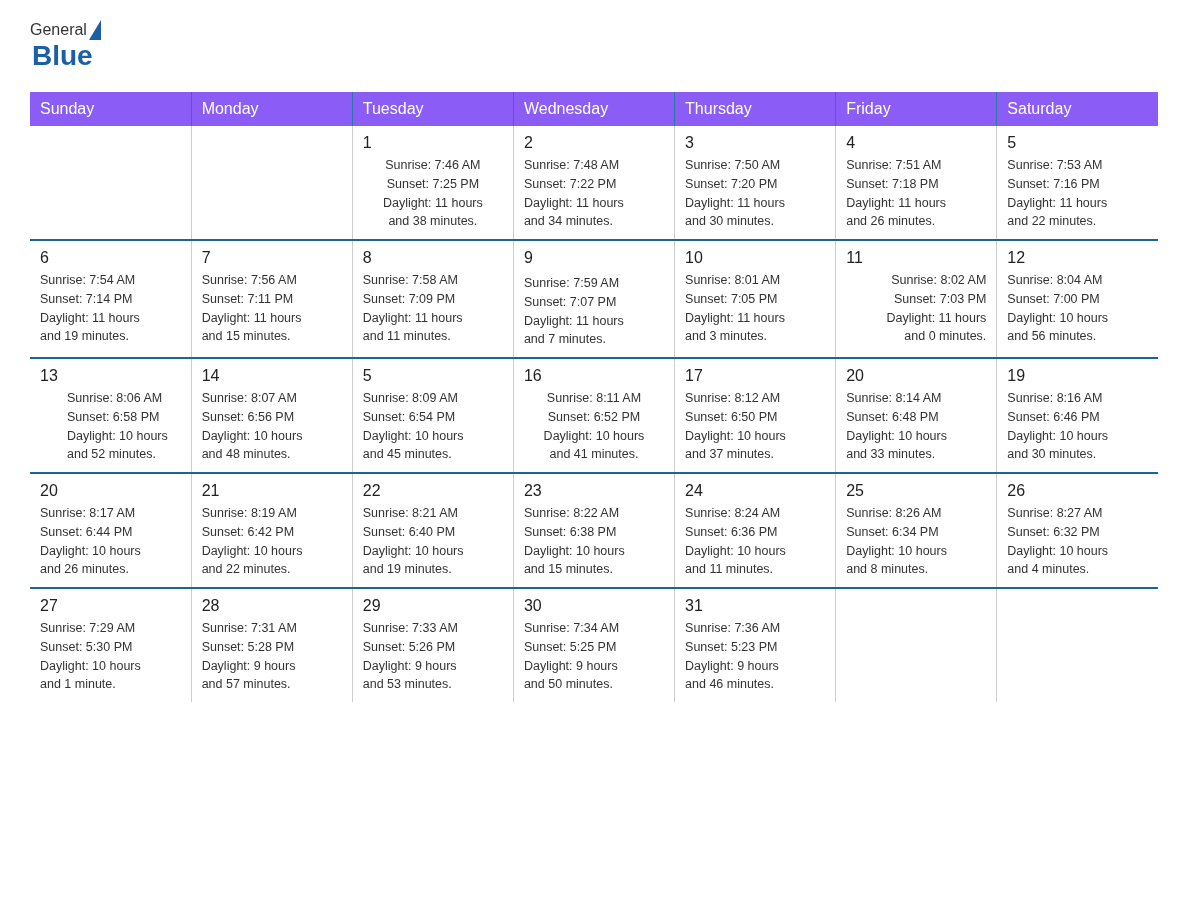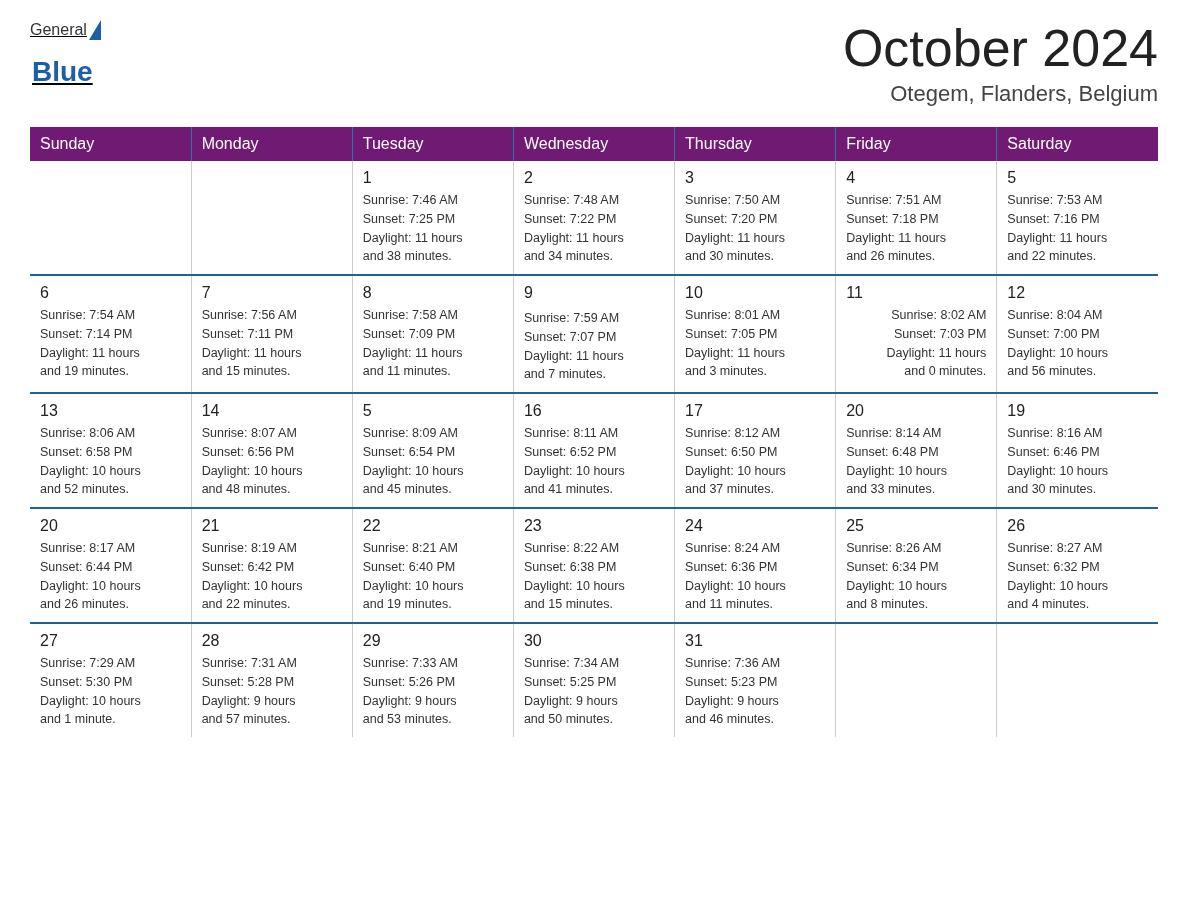--- a/index.html
+++ b/index.html
@@ -20,7 +20,6 @@
       display: flex;
       flex-direction: column;
       align-items: flex-start;
-      text-decoration: underline;
     }
     .logo-general { color: #333; }
     .logo-triangle {

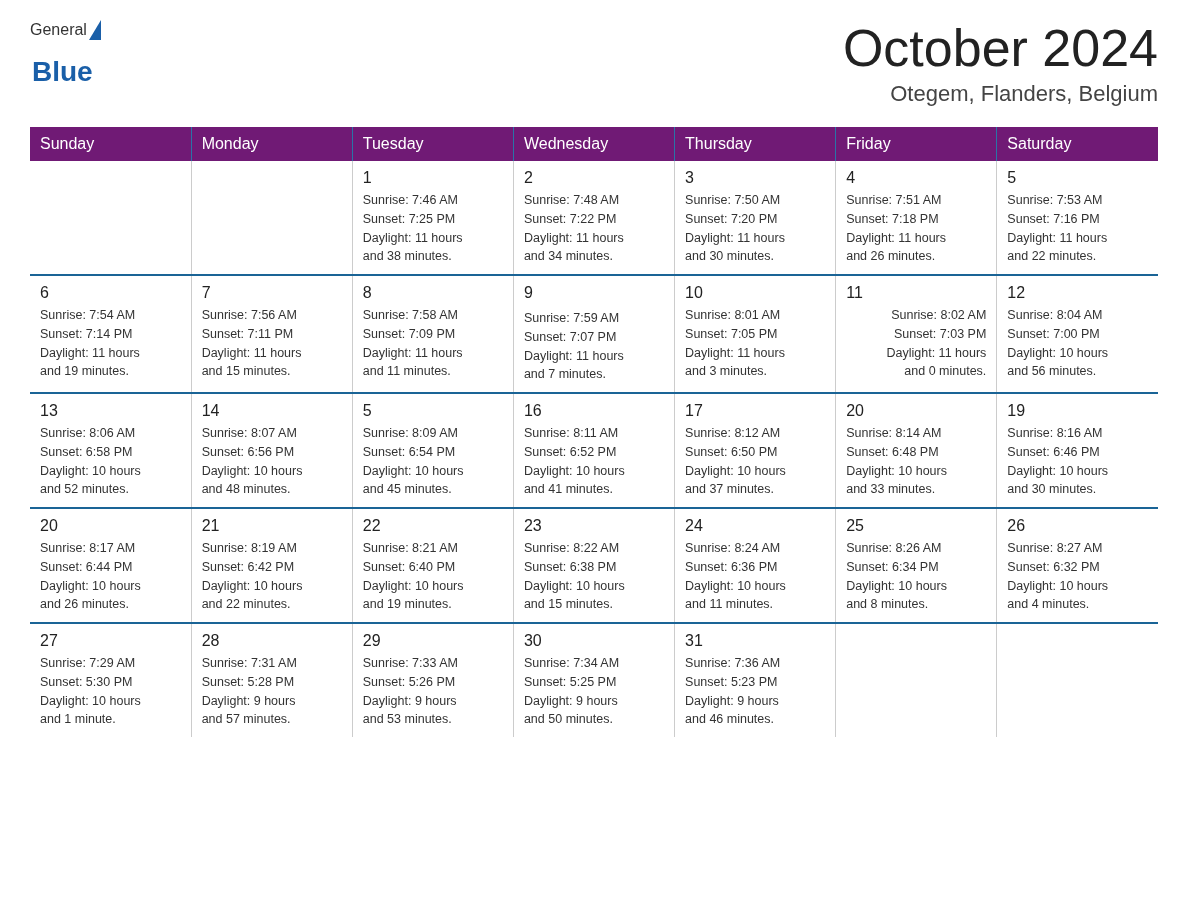--- a/index.html
+++ b/index.html
@@ -36,7 +36,7 @@
       color: #1a5fa8;
       font-size: 28px;
       font-weight: bold;
-      margin-top: 16px;
+      margin-top: 0px;
       padding-left: 2px;
     }
     .title-block {

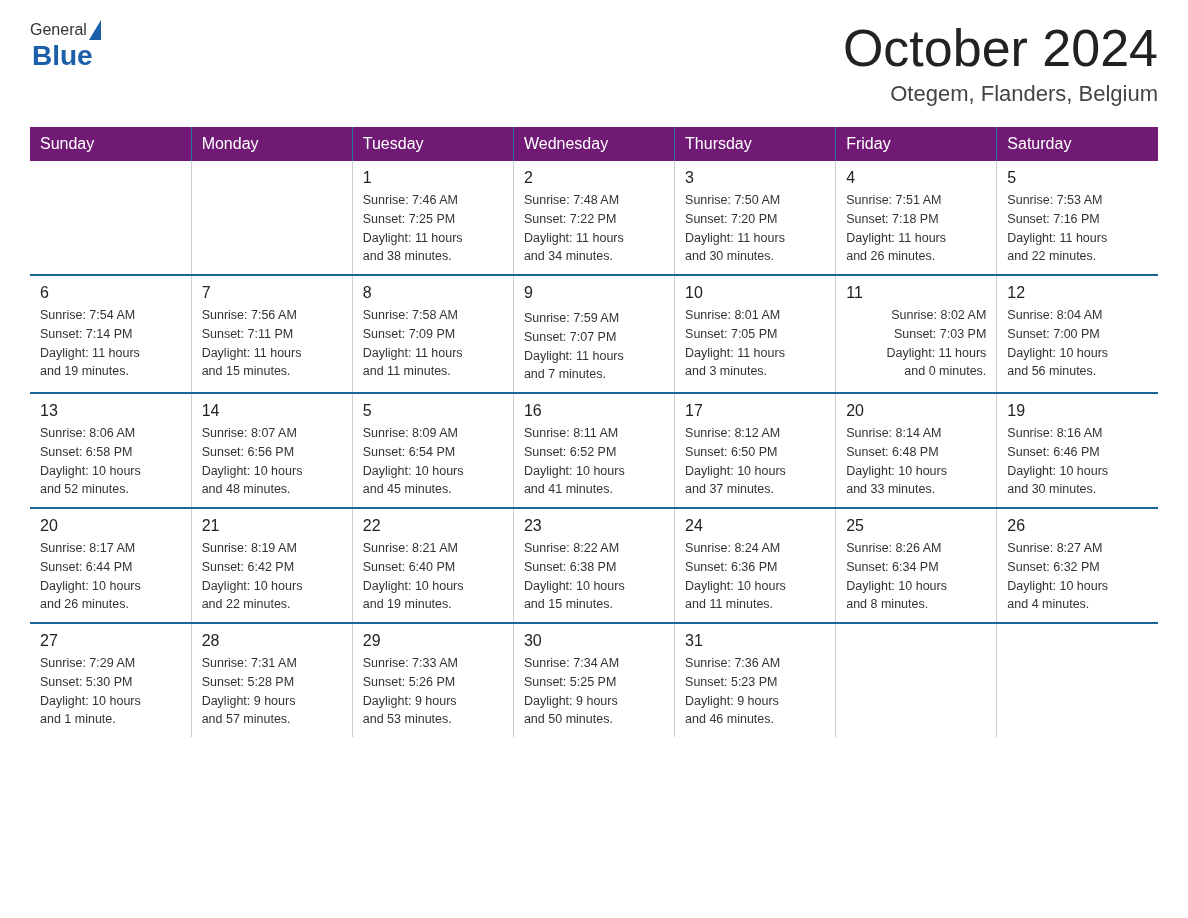--- a/index.html
+++ b/index.html
@@ -107,10 +107,6 @@
       <span class="logo-triangle"></span>
     </div>
     <span class="logo-blue">Blue</span>
-  </div>
-  <div class="title-block">
-    <div class="month-title">October 2024</div>
-    <div class="location">Otegem, Flanders, Belgium</div>
   </div>
 </div>
 

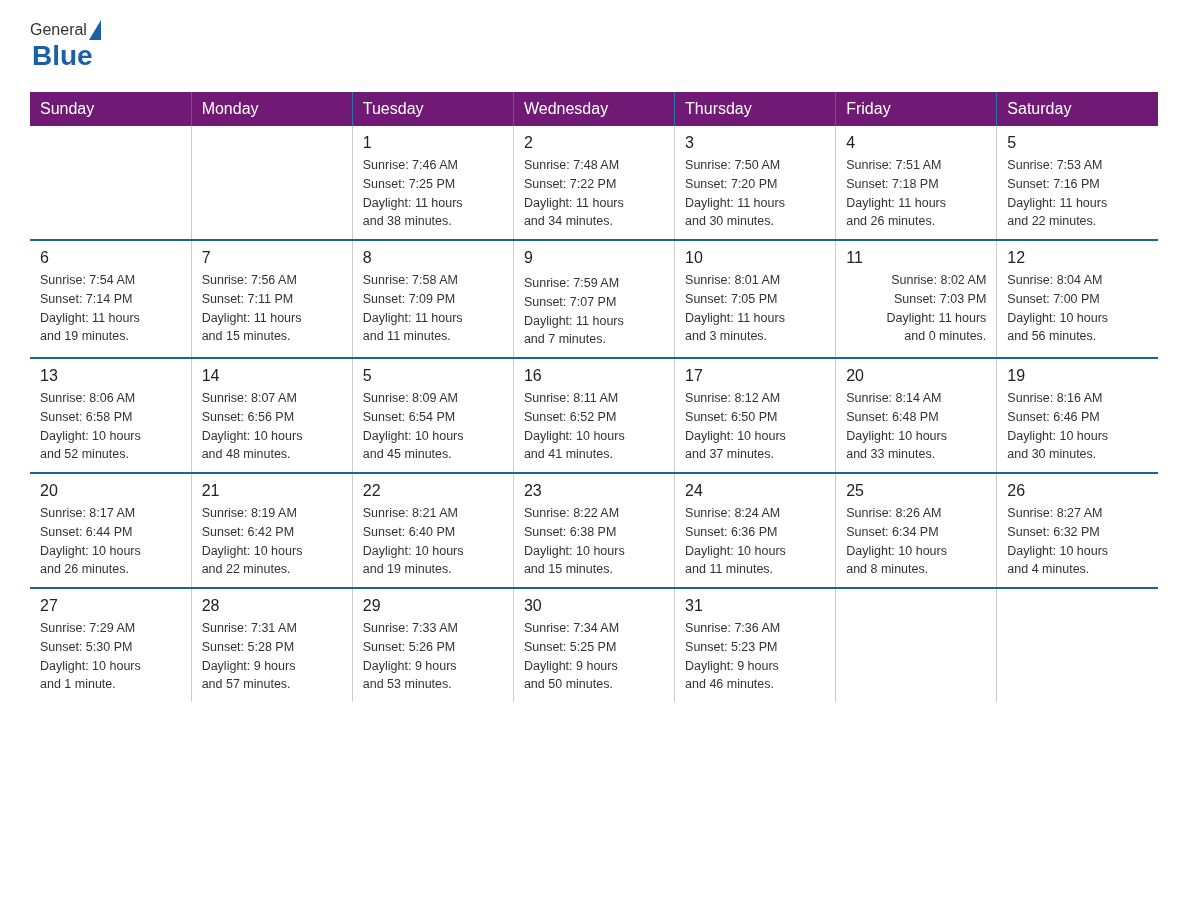--- a/index.html
+++ b/index.html
@@ -58,7 +58,7 @@
       border-collapse: collapse;
     }
     thead tr {
-      background-color: #701a75;
+      background-color: #8b5cf6;
     }
     thead th {
       color: #fff;

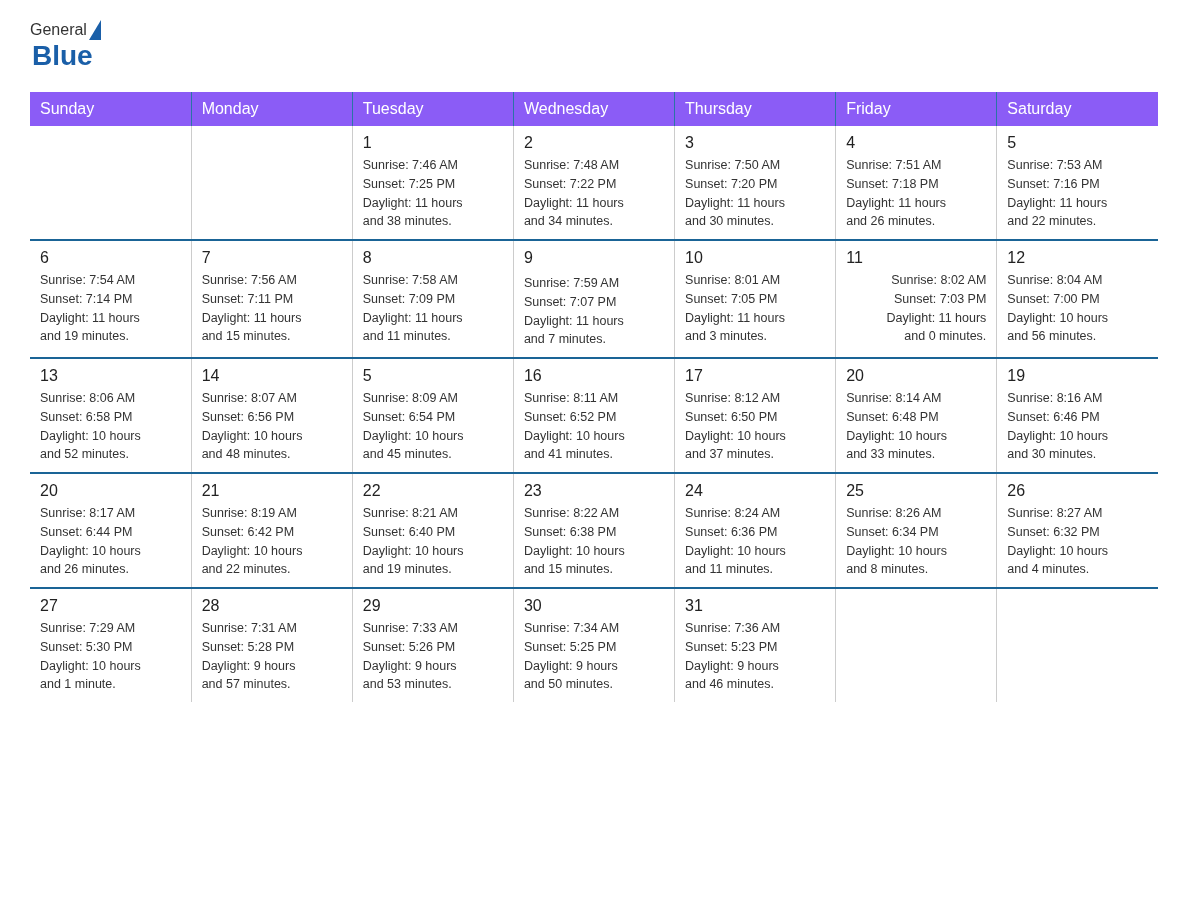--- a/index.html
+++ b/index.html
@@ -128,7 +128,7 @@
         <td></td>
         <td>
           <div class="day-num">1</div>
-          <div class="day-info" style="white-space: pre-line;">Sunrise: 7:46 AM
+          <div class="day-info" style="white-space: pre-line; text-align: center;">Sunrise: 7:46 AM
 Sunset: 7:25 PM
 Daylight: 11 hours
 and 38 minutes.</div>

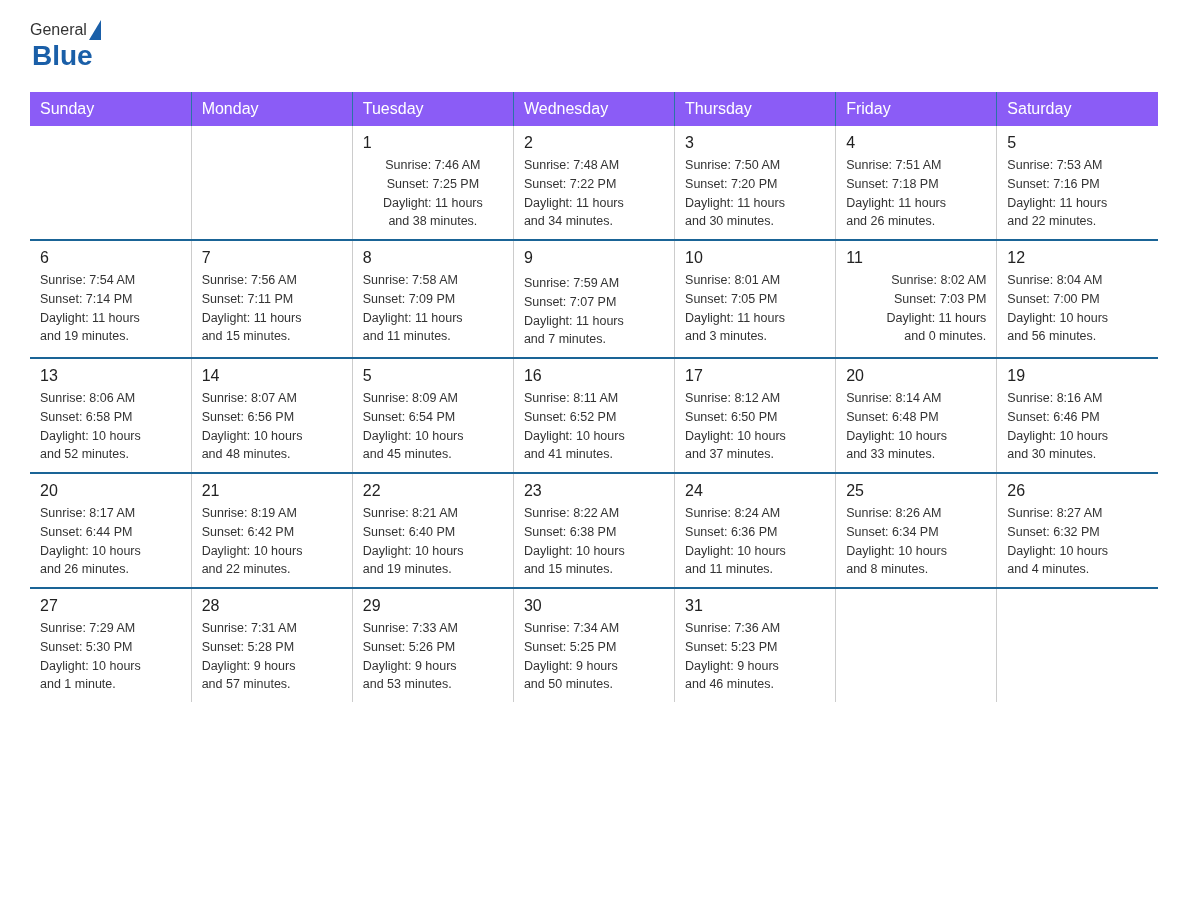--- a/index.html
+++ b/index.html
@@ -216,7 +216,7 @@
       <tr>
         <td>
           <div class="day-num">13</div>
-          <div class="day-info" style="white-space: pre-line;">Sunrise: 8:06 AM
+          <div class="day-info" style="white-space: pre-line; margin-left: 27px;">Sunrise: 8:06 AM
 Sunset: 6:58 PM
 Daylight: 10 hours
 and 52 minutes.</div>

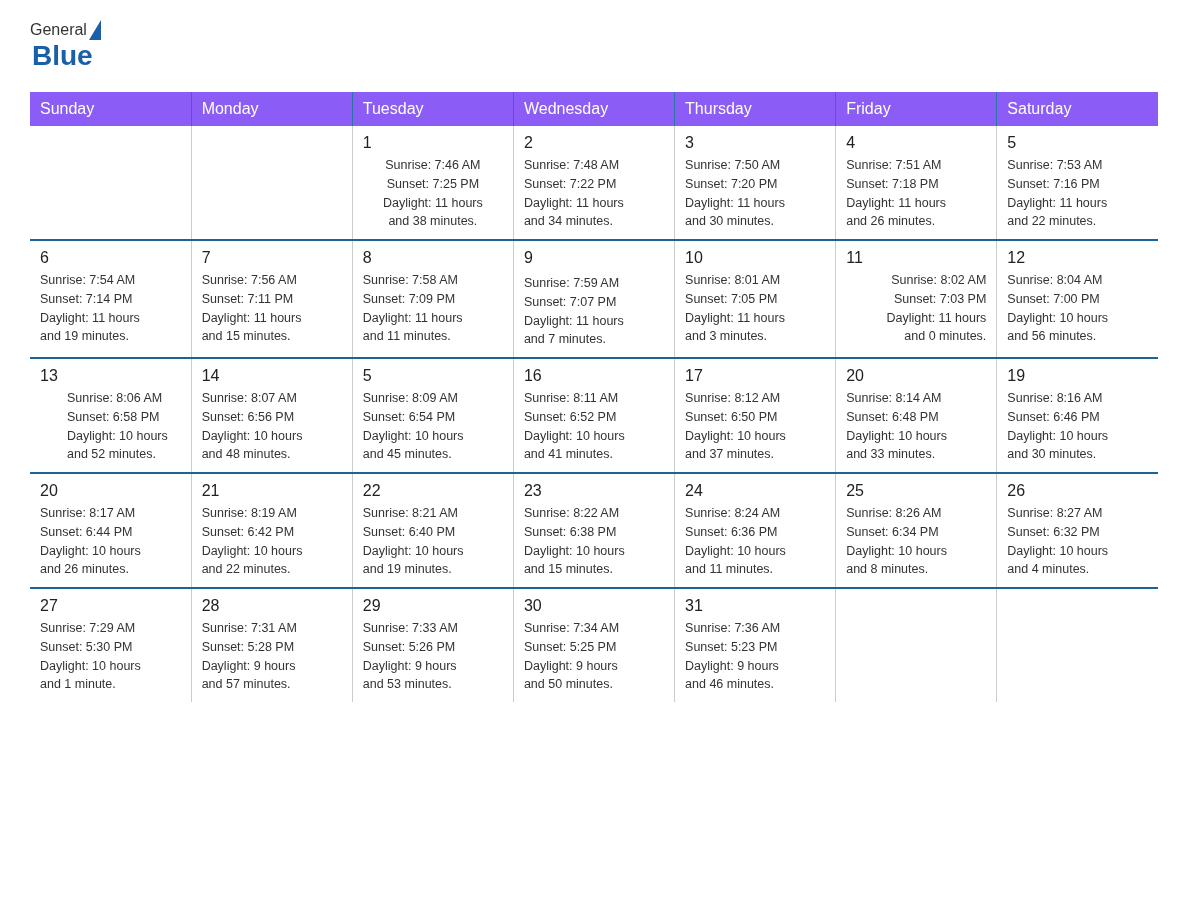--- a/index.html
+++ b/index.html
@@ -237,7 +237,7 @@
         </td>
         <td>
           <div class="day-num">16</div>
-          <div class="day-info" style="white-space: pre-line;">Sunrise: 8:11 AM
+          <div class="day-info" style="white-space: pre-line; text-align: center;">Sunrise: 8:11 AM
 Sunset: 6:52 PM
 Daylight: 10 hours
 and 41 minutes.</div>

